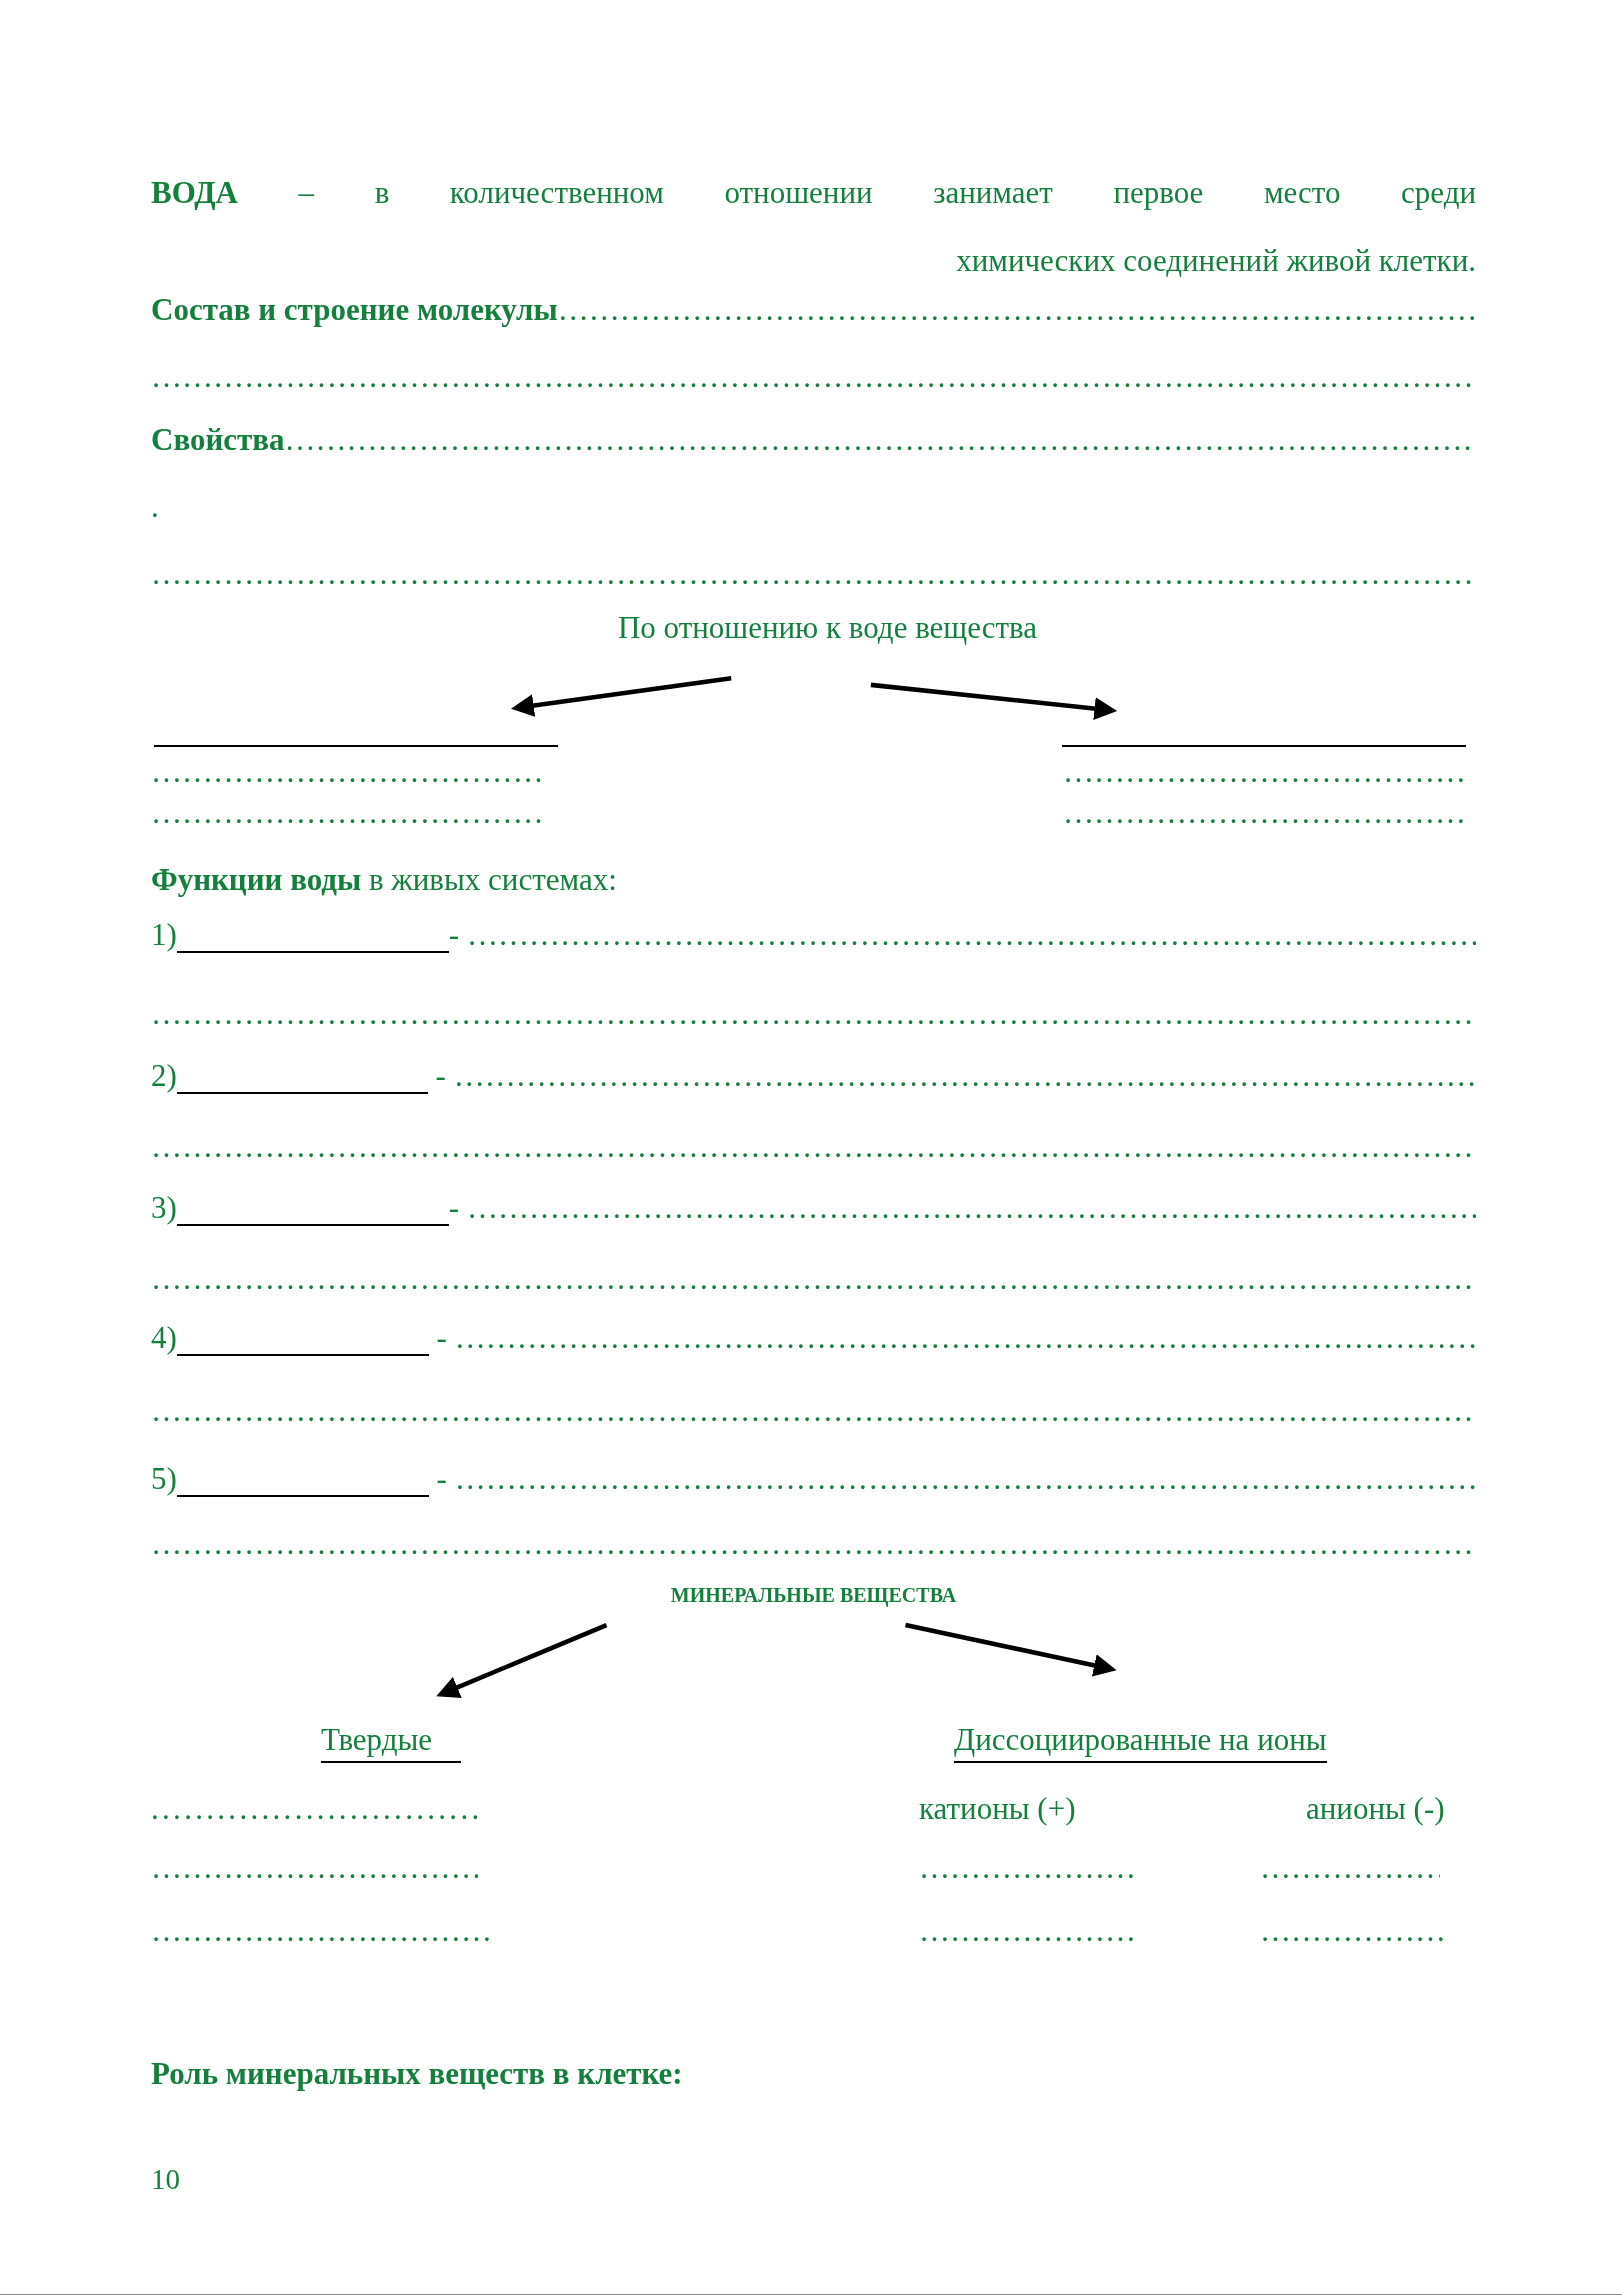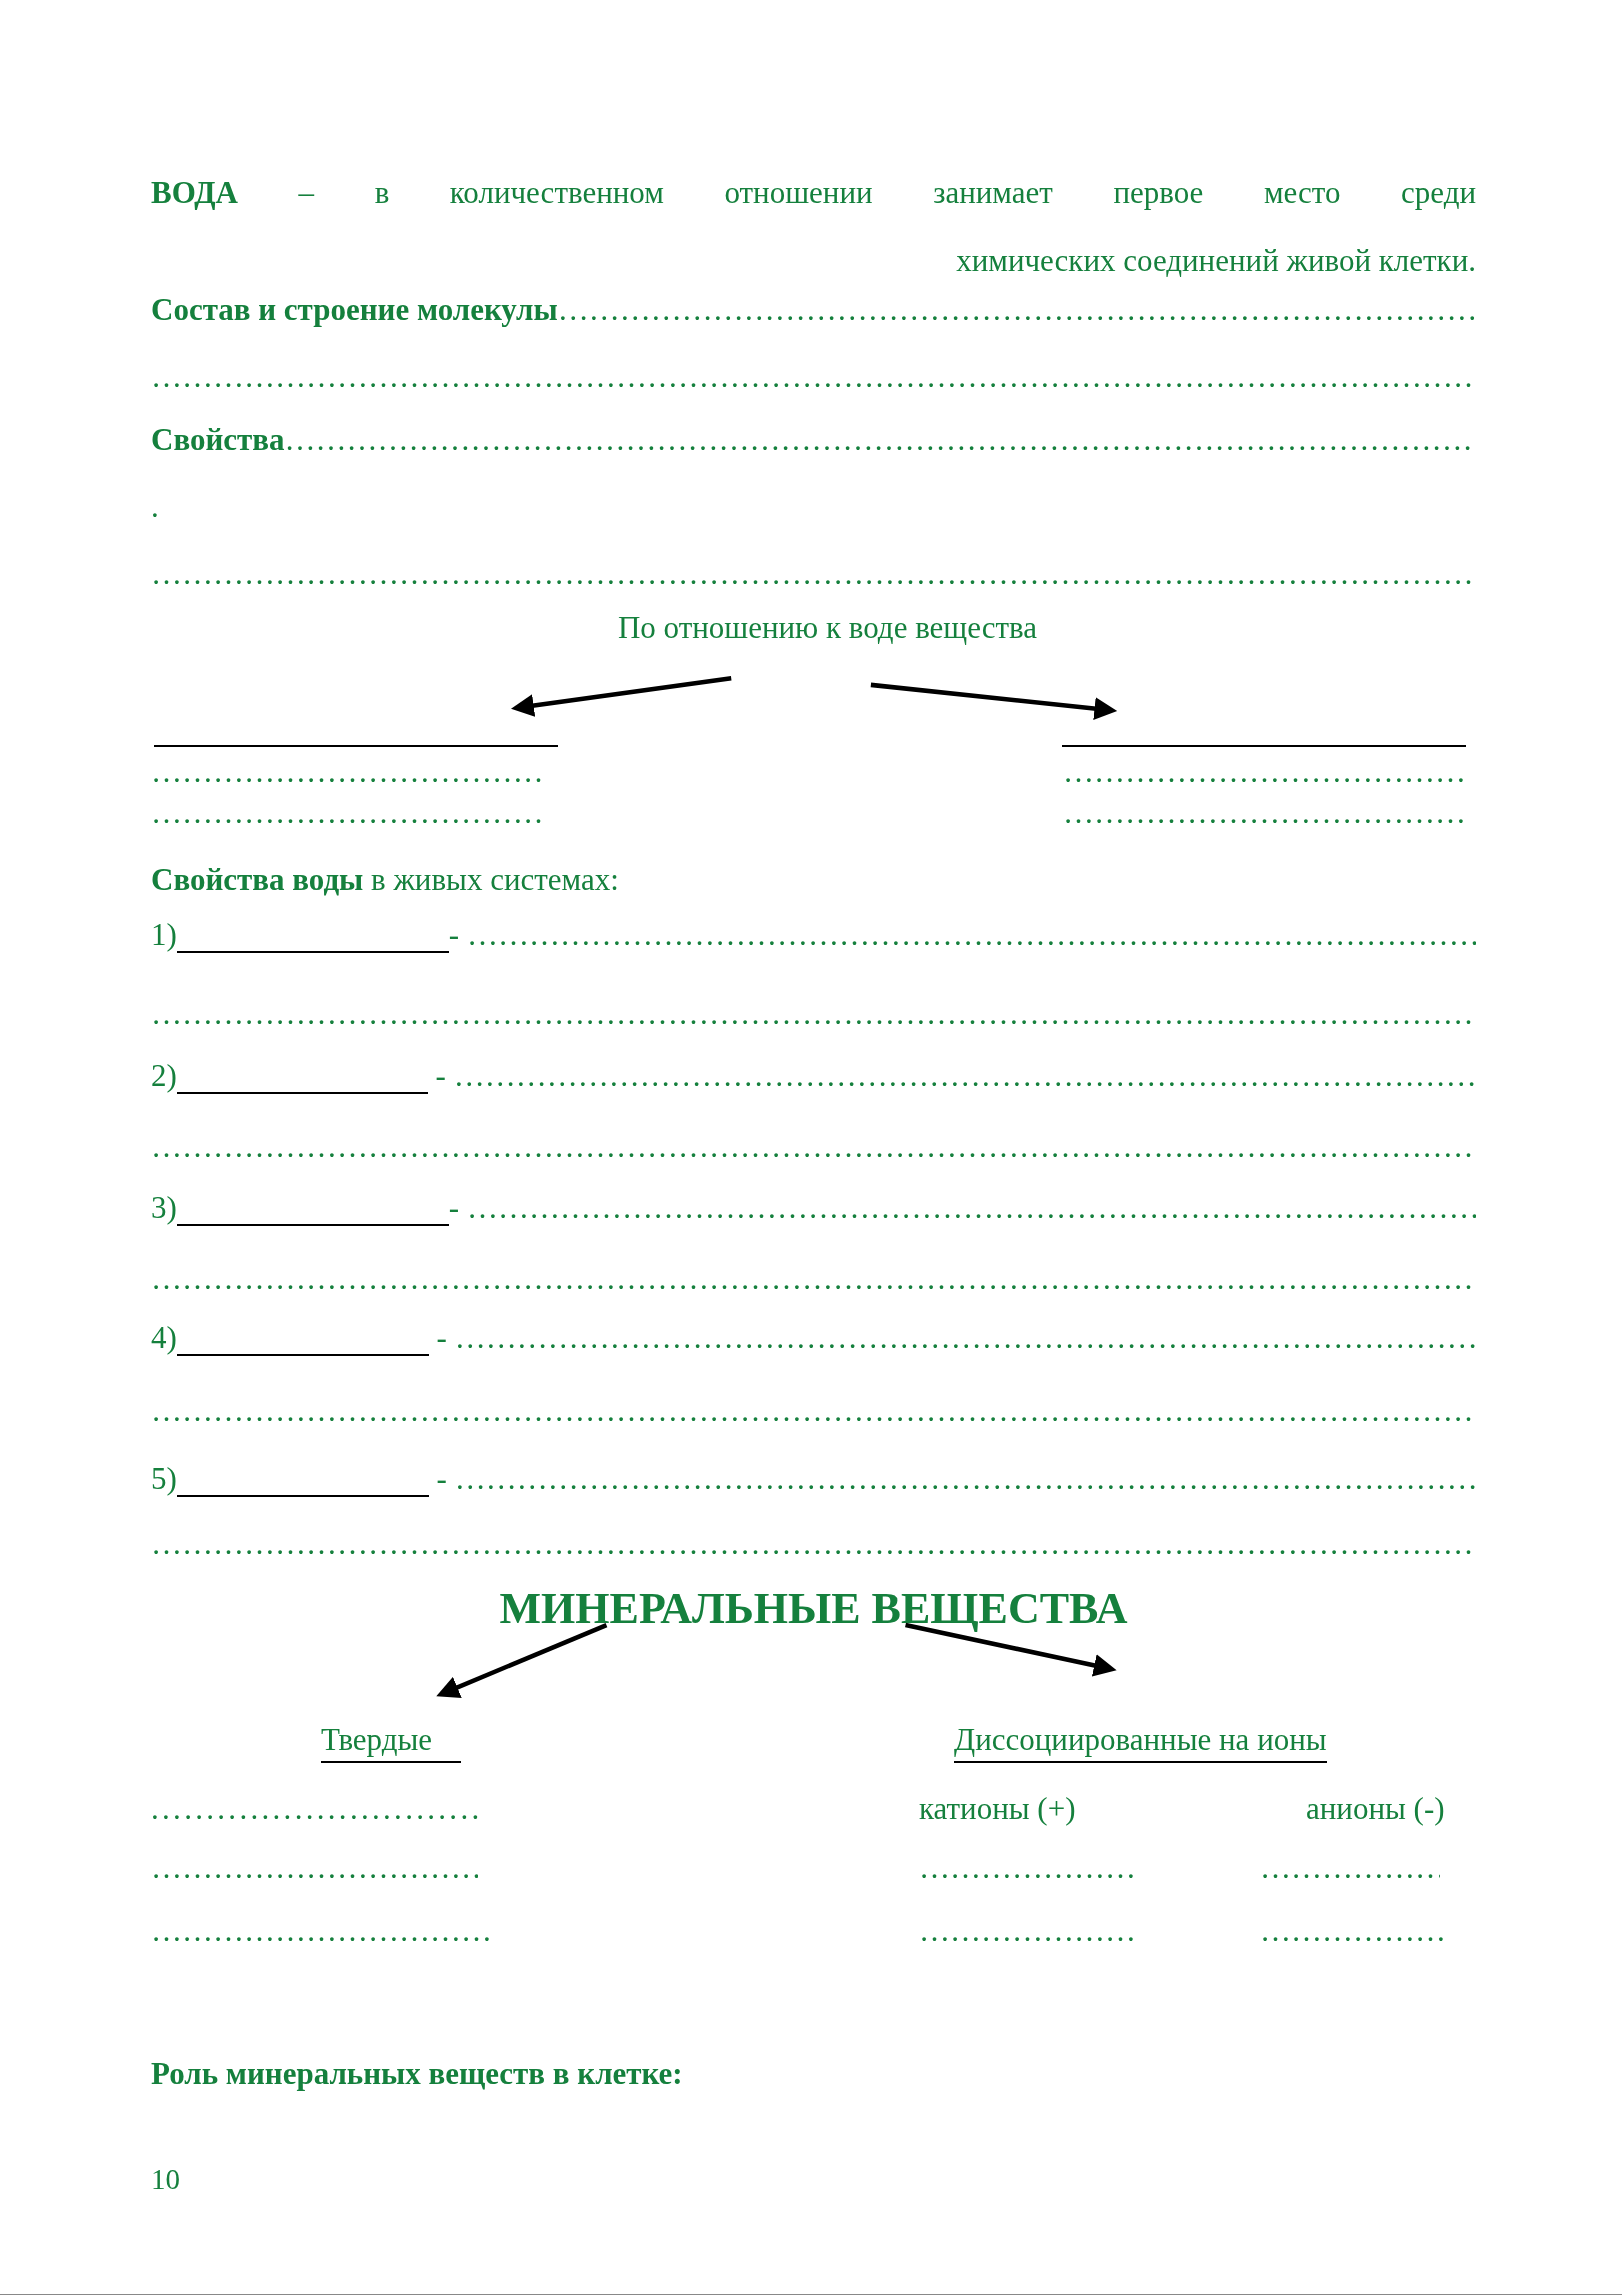--- a/index.html
+++ b/index.html
@@ -65,7 +65,7 @@
   <div class="abs dotclip" style="left:151px;top:795px;width:393px;">………………………………………………………………………………………………………………………………………………………………………………………………………………………………</div>
   <div class="abs dotclip" style="left:1063px;top:795px;width:402px;">………………………………………………………………………………………………………………………………………………………………………………………………………………………………</div>
 
-  <div class="abs" style="left:151px;top:862px;"><b class="b">Свойства воды</b><span> в живых системах:</span></div>
+  <div class="abs" style="left:151px;top:862px;"><b class="b">Функции воды</b><span> в живых системах:</span></div>
 
   <div class="abs row" style="left:151px;top:917px;width:1325px;"><span>1)</span><span class="blank" style="width:272px;"></span><span class="pre">- </span><span>………………………………………………………………………………………………………………………………………………………………………………………………………………………………</span></div>
   <div class="abs dotclip" style="left:151px;top:996px;width:1325px;">………………………………………………………………………………………………………………………………………………………………………………………………………………………………</div>

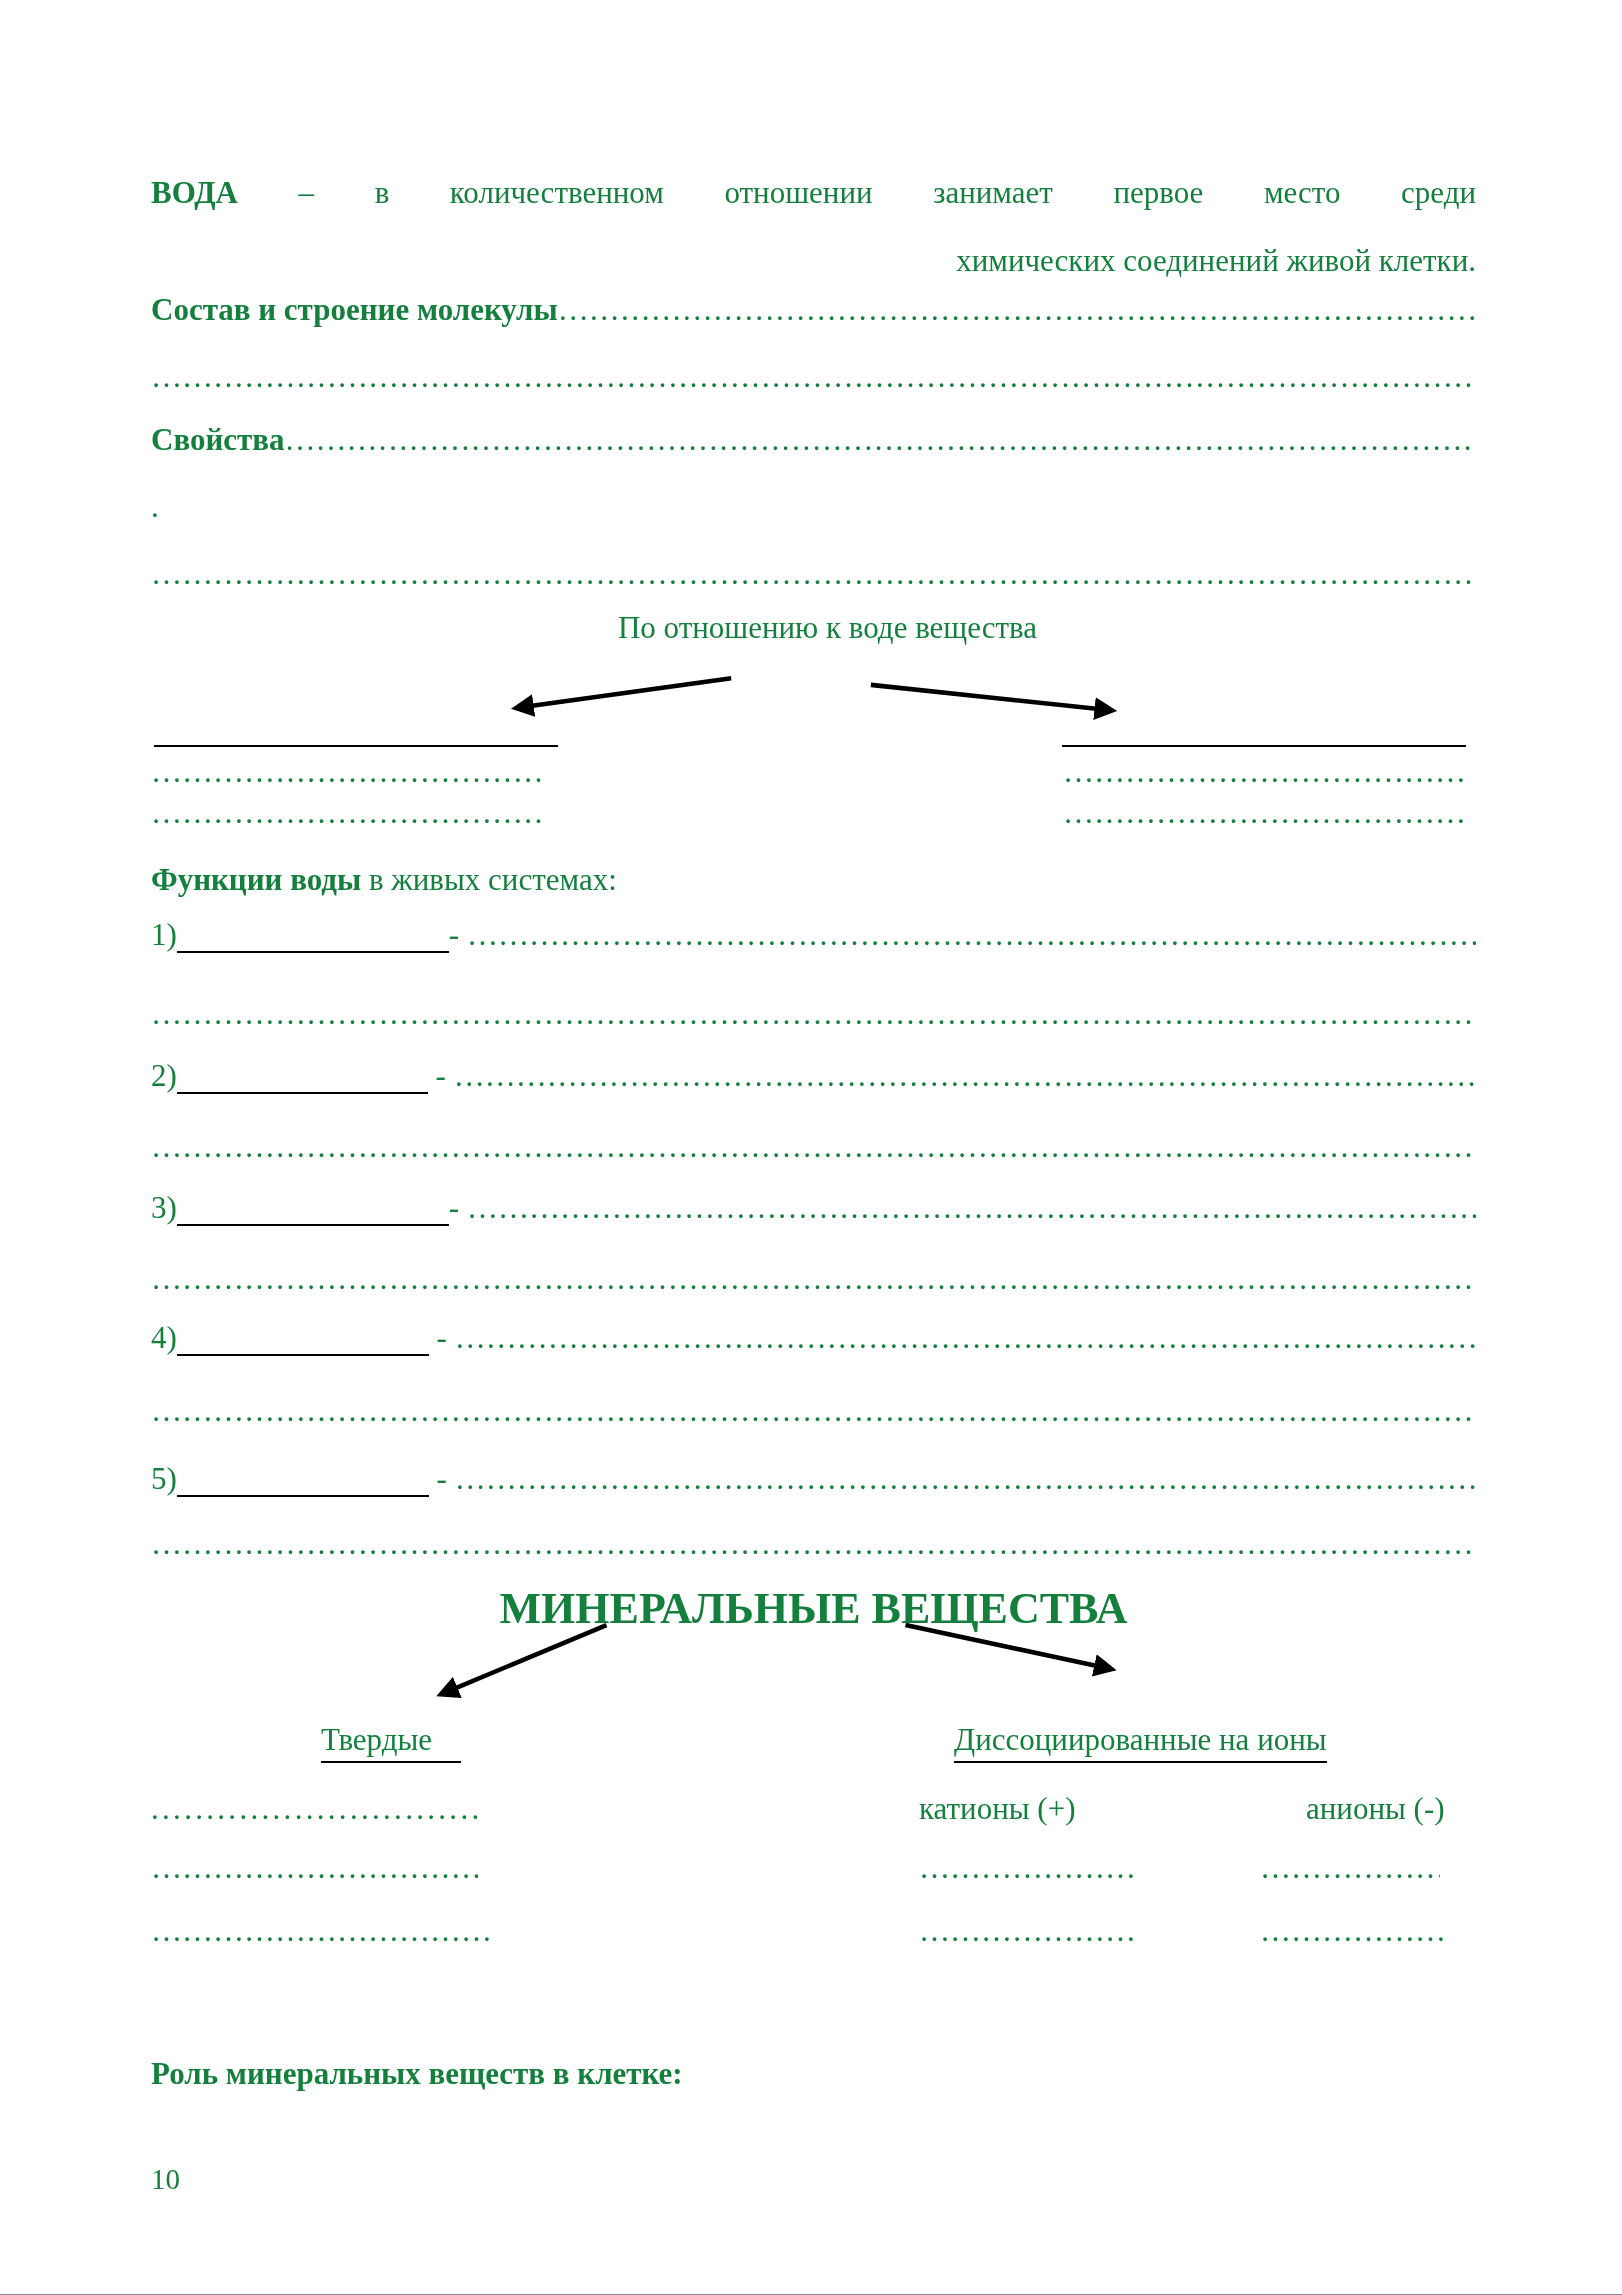--- a/index.html
+++ b/index.html
@@ -23,7 +23,7 @@
   .u-label{border-bottom:2.6px solid #000;padding-bottom:3.9px;}
   .b{font-weight:bold;}
   .periods{letter-spacing:3.3px;}
-  .big{font-size:44px;}
+  .big{font-size:20px;}
   .pagenum{font-size:29px;}
   svg{display:block;}
 </style>

